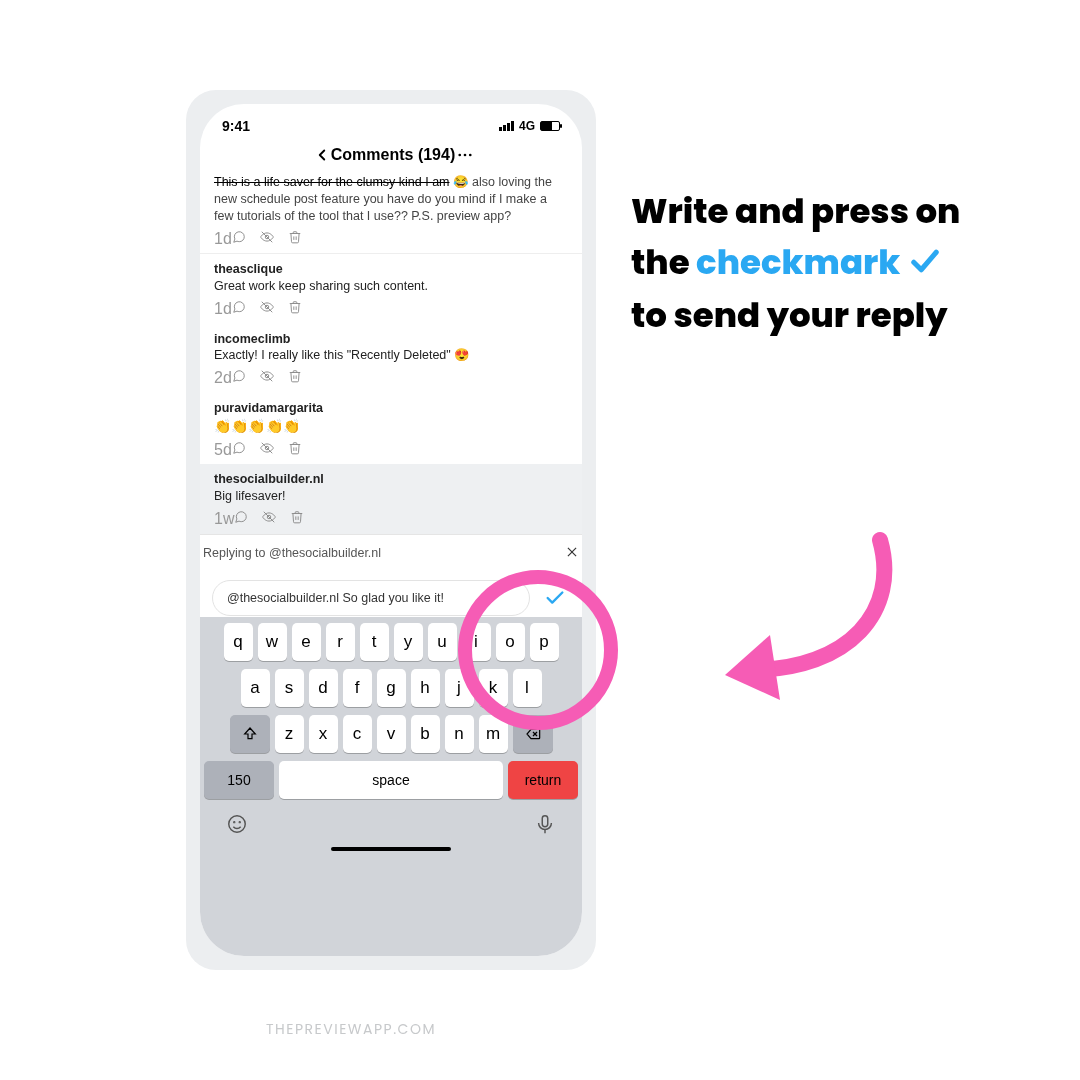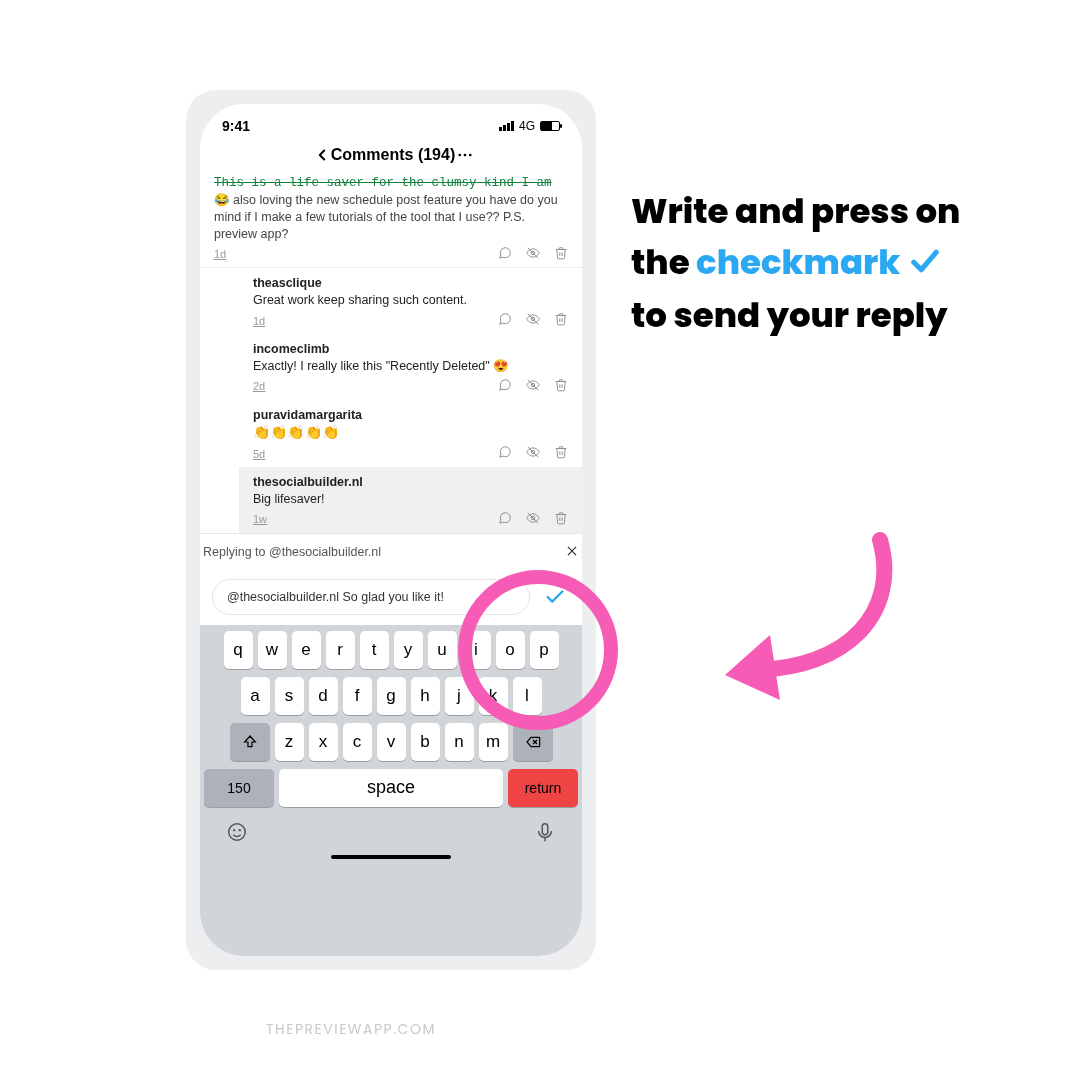--- a/index.html
+++ b/index.html
@@ -37,7 +37,7 @@
     font-size: 14px; font-weight: 600;
     color: #000;
   }
-  .status-right { display: flex; align-items: center; gap: 5px; font-size: 12px; font-weight: 400;}
+  .status-right { display: flex; align-items: center; gap: 5px; font-size: 12px; font-weight: 700;}
   .sig { display:inline-flex; align-items:flex-end; gap:1.5px; }
   .sig span { width:2.5px; background:#000; display:inline-block;}
   .sig span:nth-child(1){height:4px}

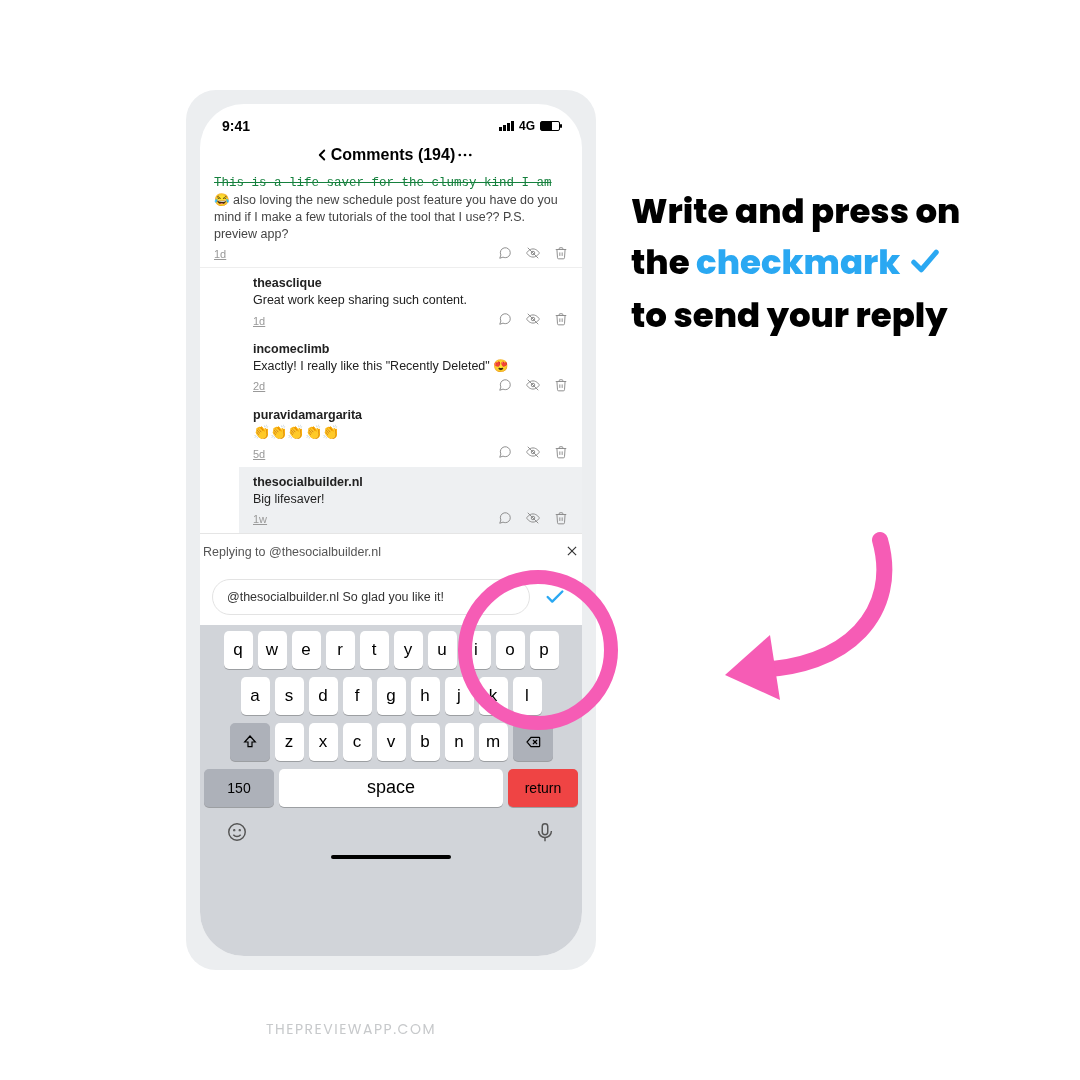--- a/index.html
+++ b/index.html
@@ -83,7 +83,7 @@
     white-space: normal;
     overflow: hidden;
   }
-  .truncfirst .toptext .strike { text-decoration: line-through; color:#15803d;font-family:Liberation Mono, monospace; }
+  .truncfirst .toptext .strike { text-decoration: line-through; color:#000000; }
 
   
   .replying {

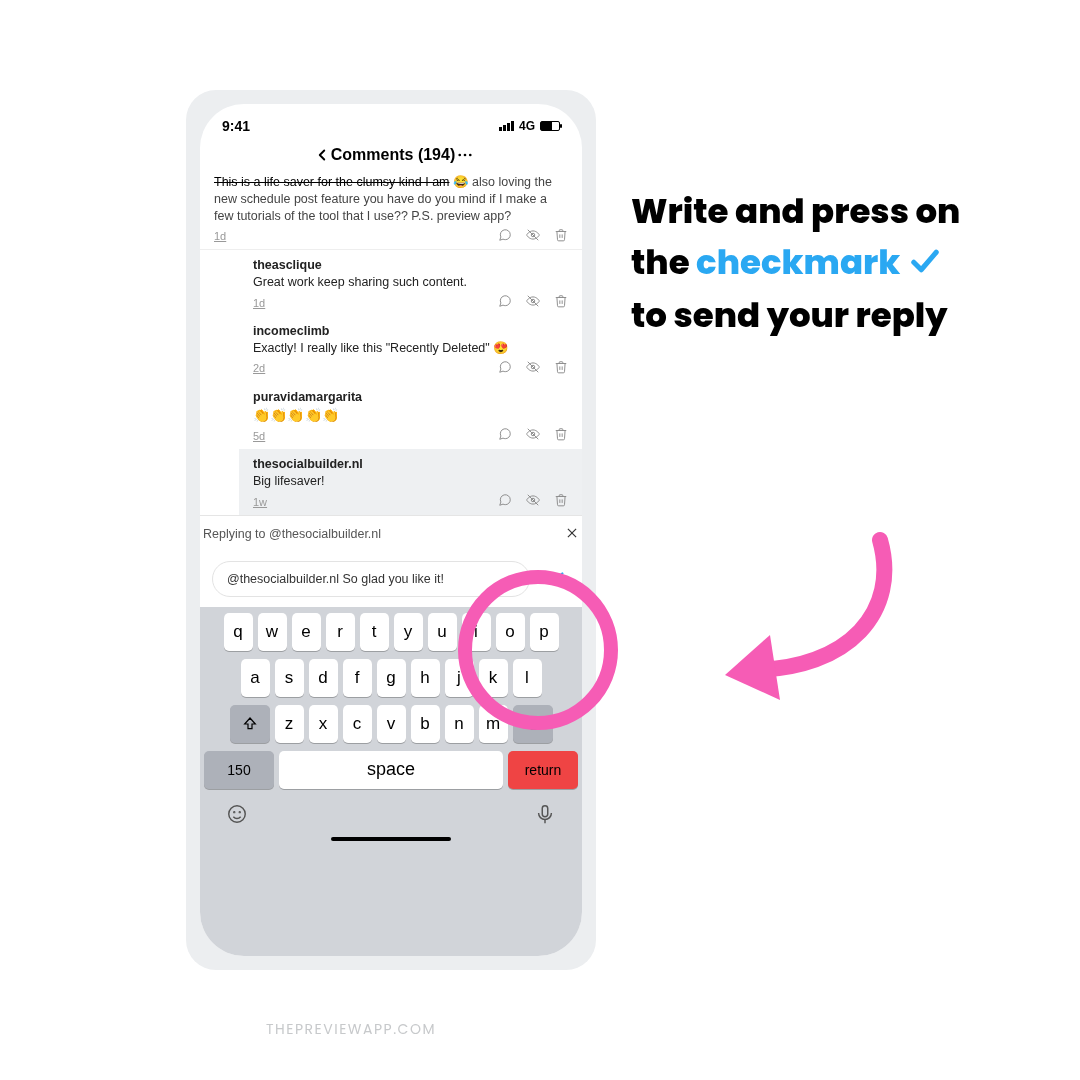--- a/index.html
+++ b/index.html
@@ -69,9 +69,9 @@
   .comment .user { font-weight:700; }
   .comment .text { color:#222; }
   .comment .meta {
-    display:flex; justify-content:space-between; align-items:center;
+    display:flex; align-items:center;
     margin-top:3px;
-    color:#999; font-size:11px;text-decoration:underline;
+    color:#999; font-size:16px;
   }
   .actions { display:flex; gap:14px; align-items:center; color:#888; }
   .actions svg { width:14px; height:14px; stroke:#888; }

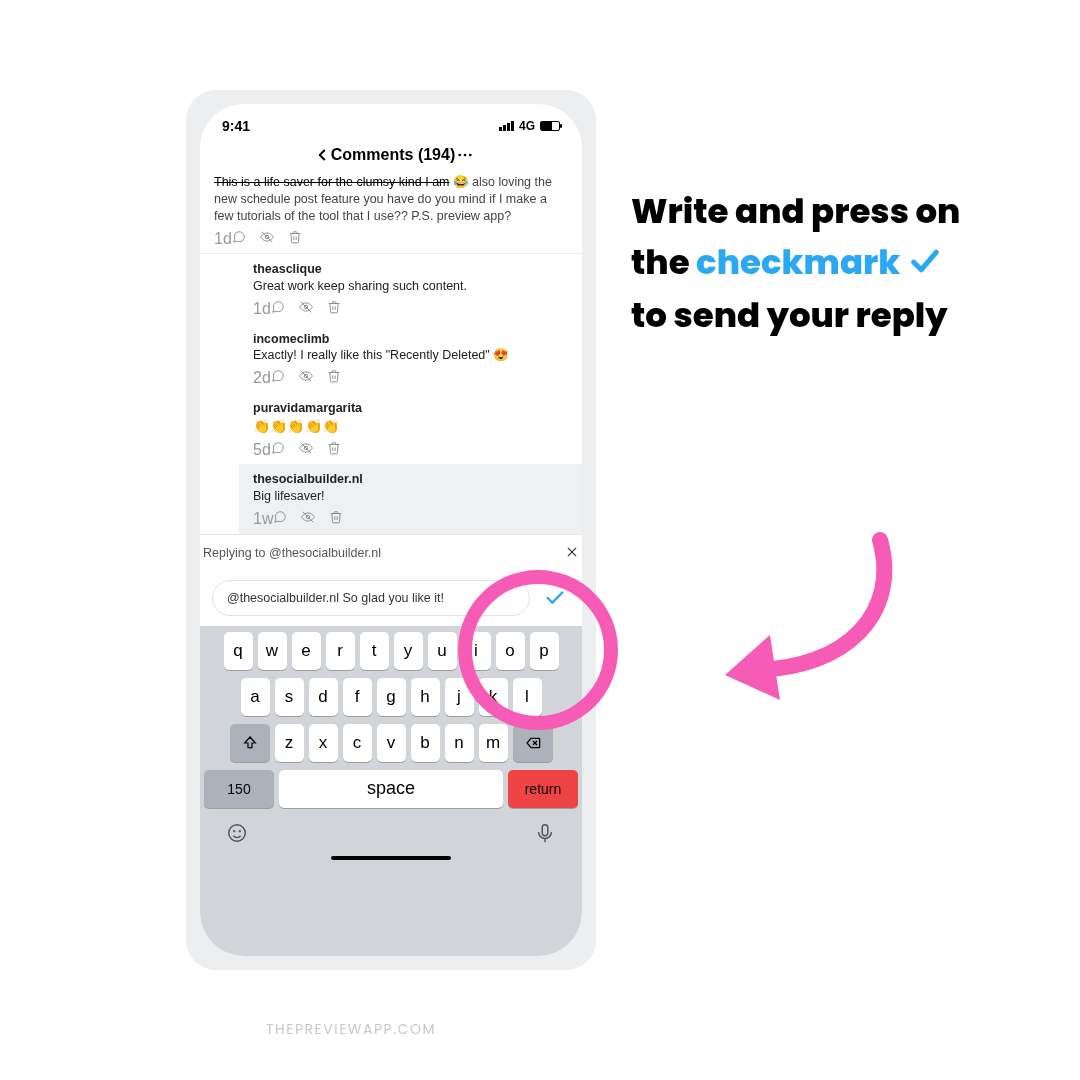--- a/index.html
+++ b/index.html
@@ -57,7 +57,7 @@
   .back svg, .more svg { display:block; }
 
   
-  .comments { flex: 0 0 auto; overflow:hidden; border-top:1px solid #eee;padding-left:39px; }
+  .comments { flex: 0 0 auto; overflow:hidden; border-top:1px solid #eee; }
   .comment {
     padding: 7px 14px 4px 14px;
     font-size: 12.5px;

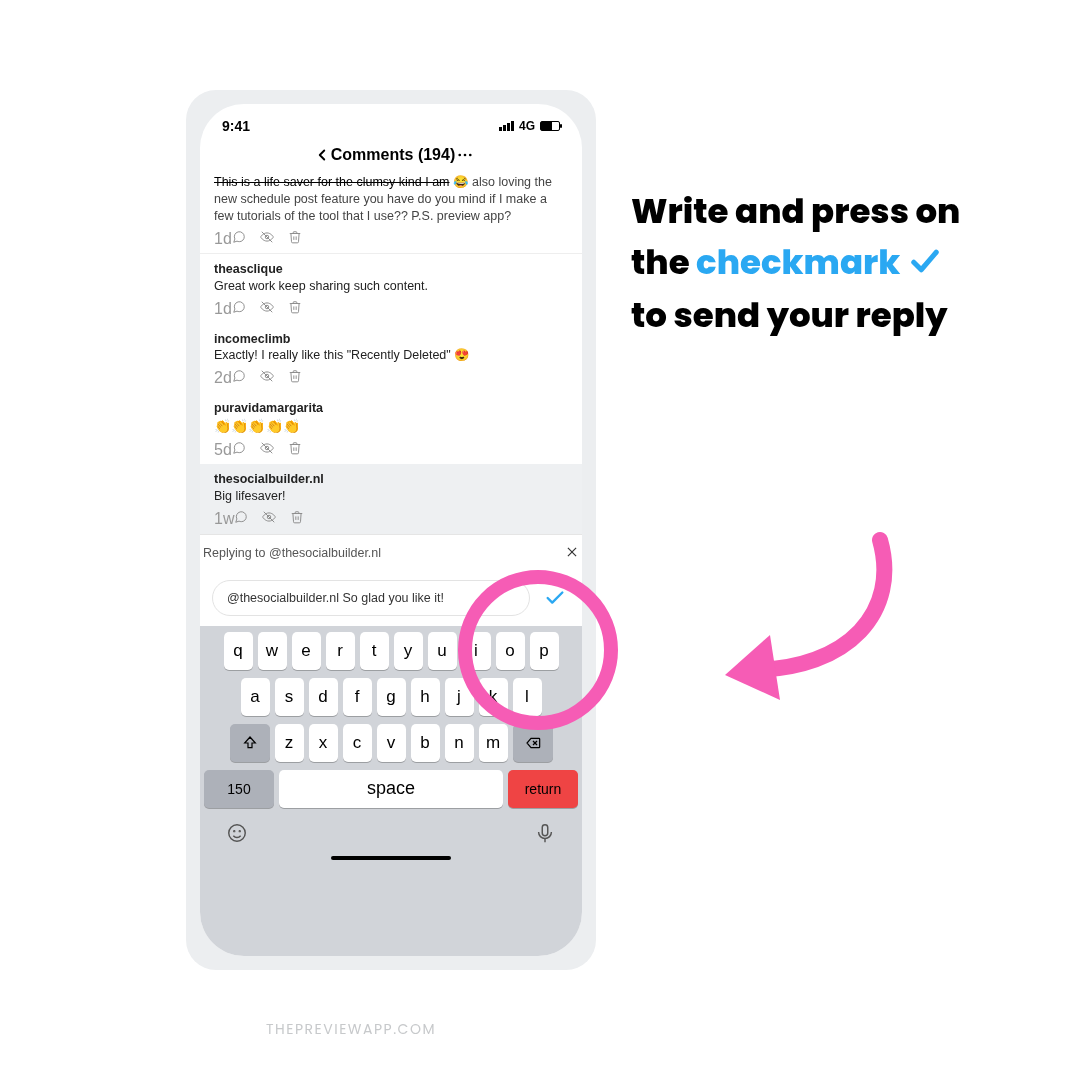--- a/index.html
+++ b/index.html
@@ -93,7 +93,7 @@
   }
   .inputrow {
     display:flex; align-items:center; gap:10px;
-    padding:8px 12px 10px 12px;
+    padding:8px 12px 1px 12px;
     background:#fff;
   }
   .inputbox {

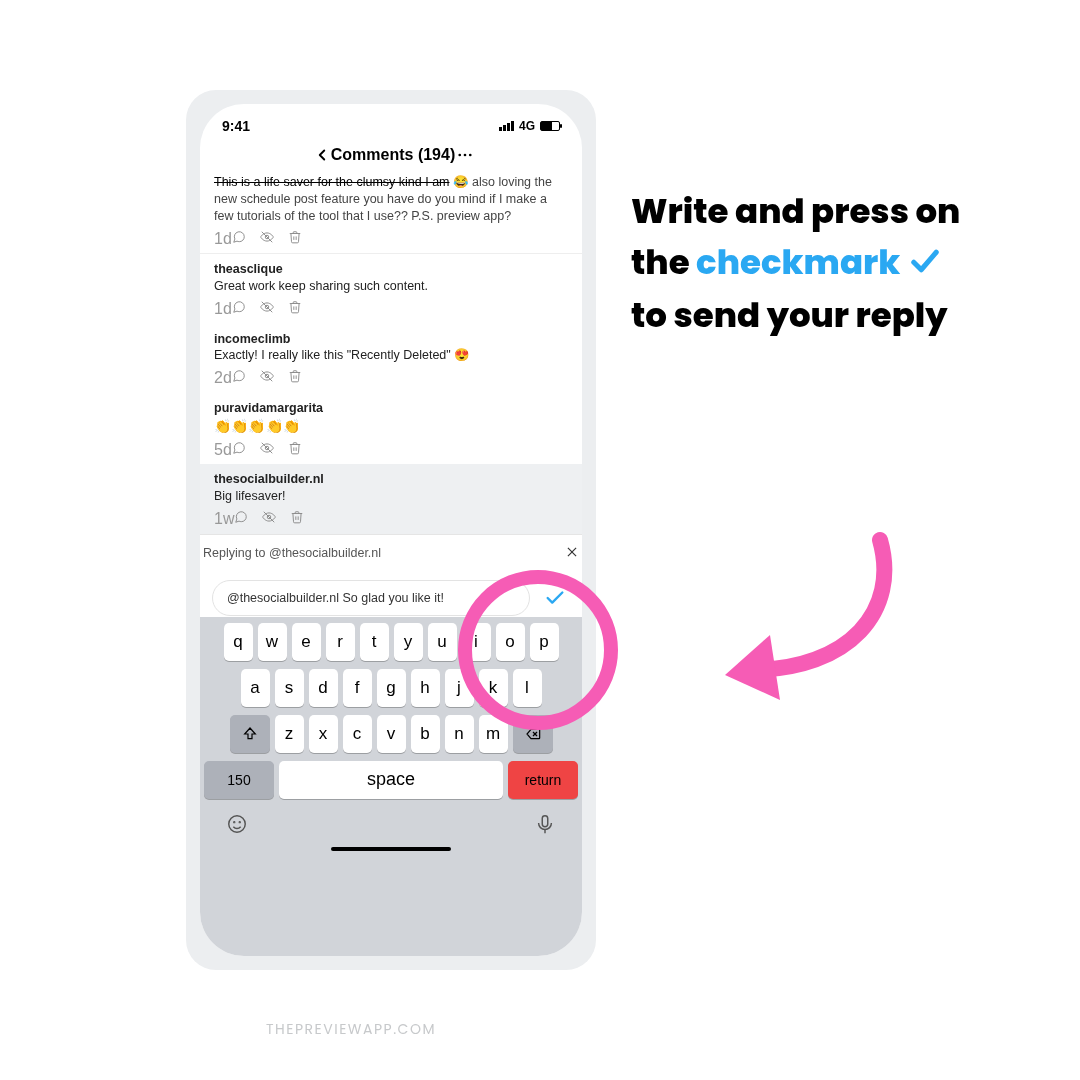--- a/index.html
+++ b/index.html
@@ -124,7 +124,7 @@
     box-shadow:0 1px 0 rgba(0,0,0,.25);
   }
   .key.fn { background:#adb1b9; min-width:40px; }
-  .key.space { flex:1; font-size:18px; }
+  .key.space { flex:1; font-size:14px; }
   .key.ret { background:#ef4444; min-width:70px; font-size:14px; }
   .key.num { background:#adb1b9; min-width:70px; font-size:14px; }
   .krow.row2 { padding:0 18px; }

